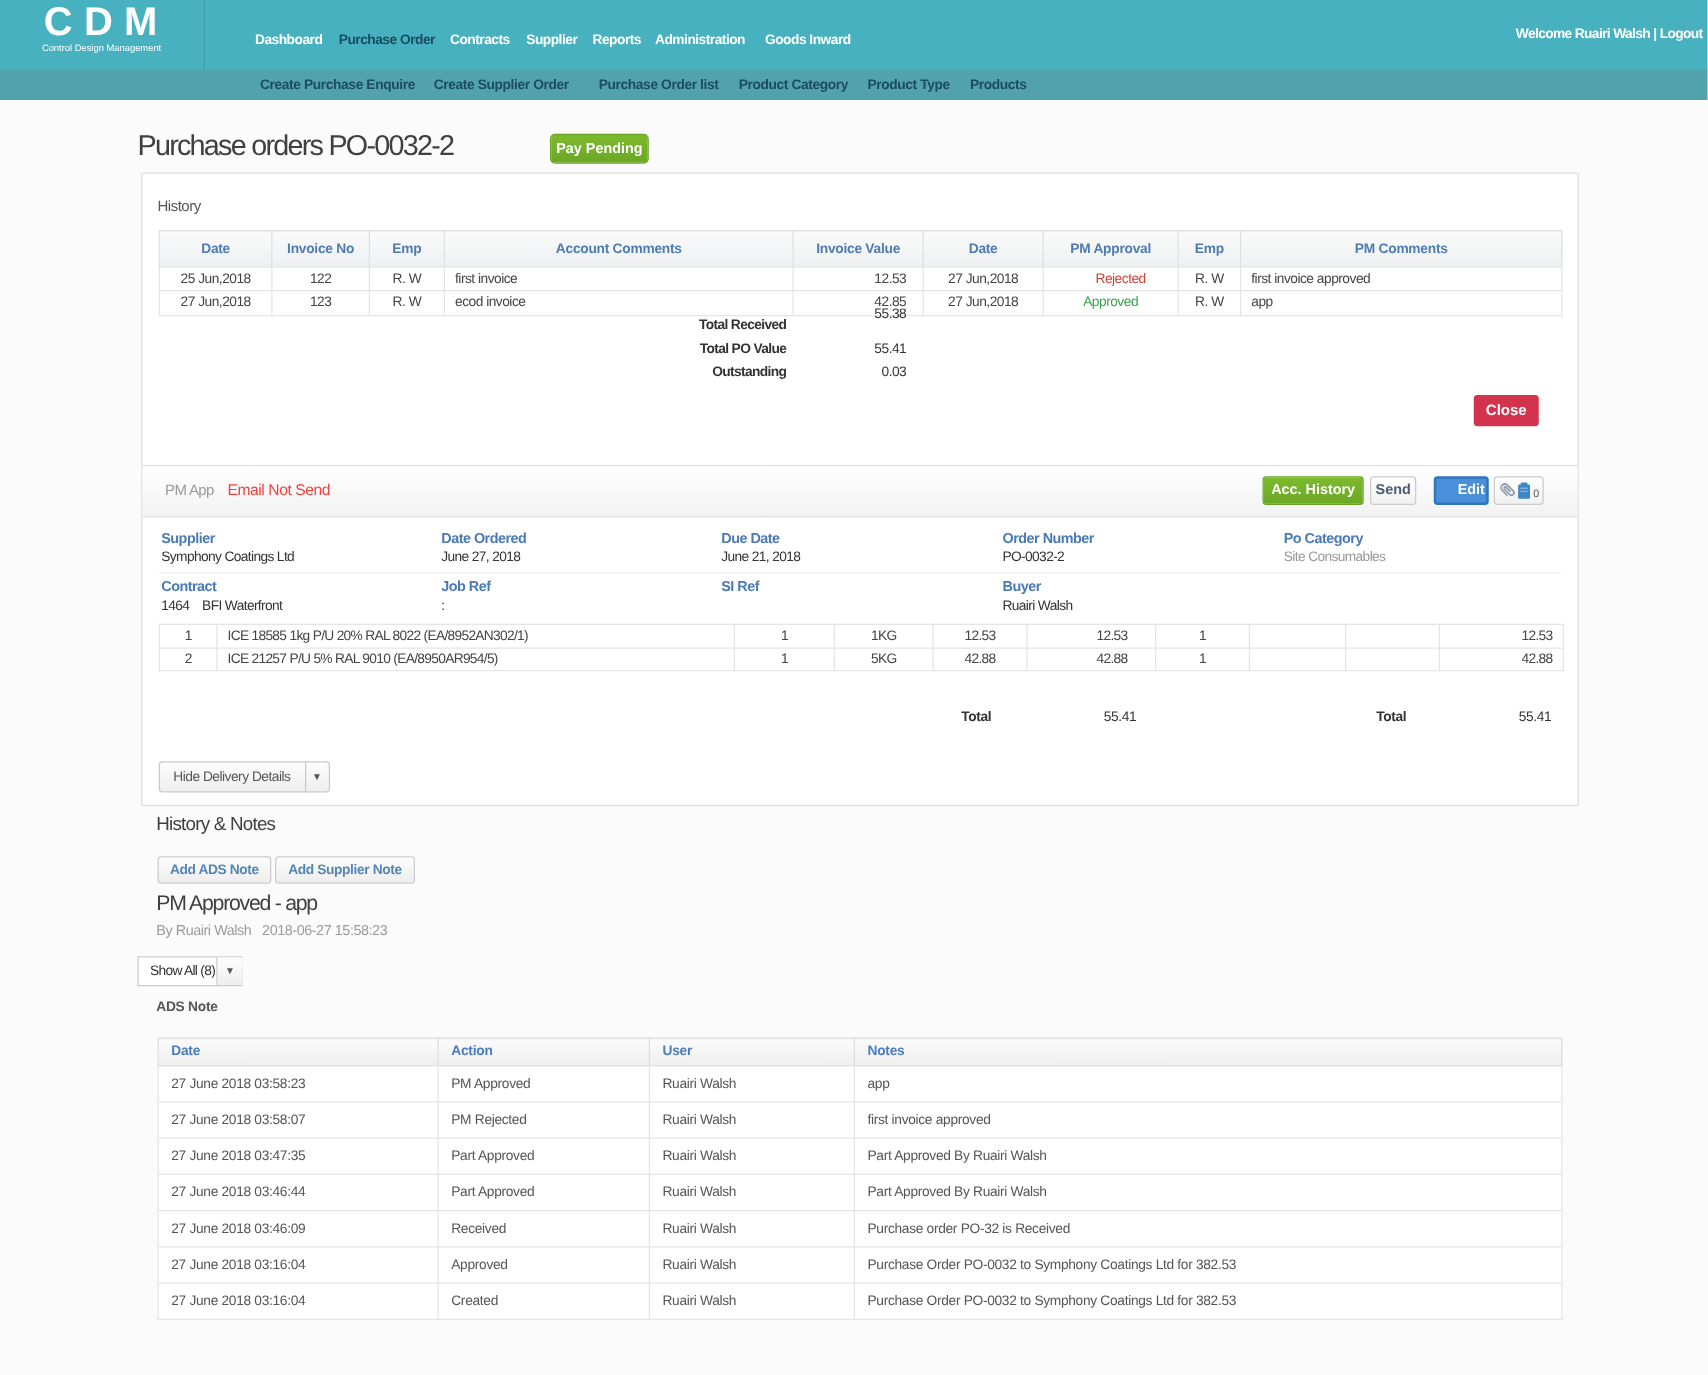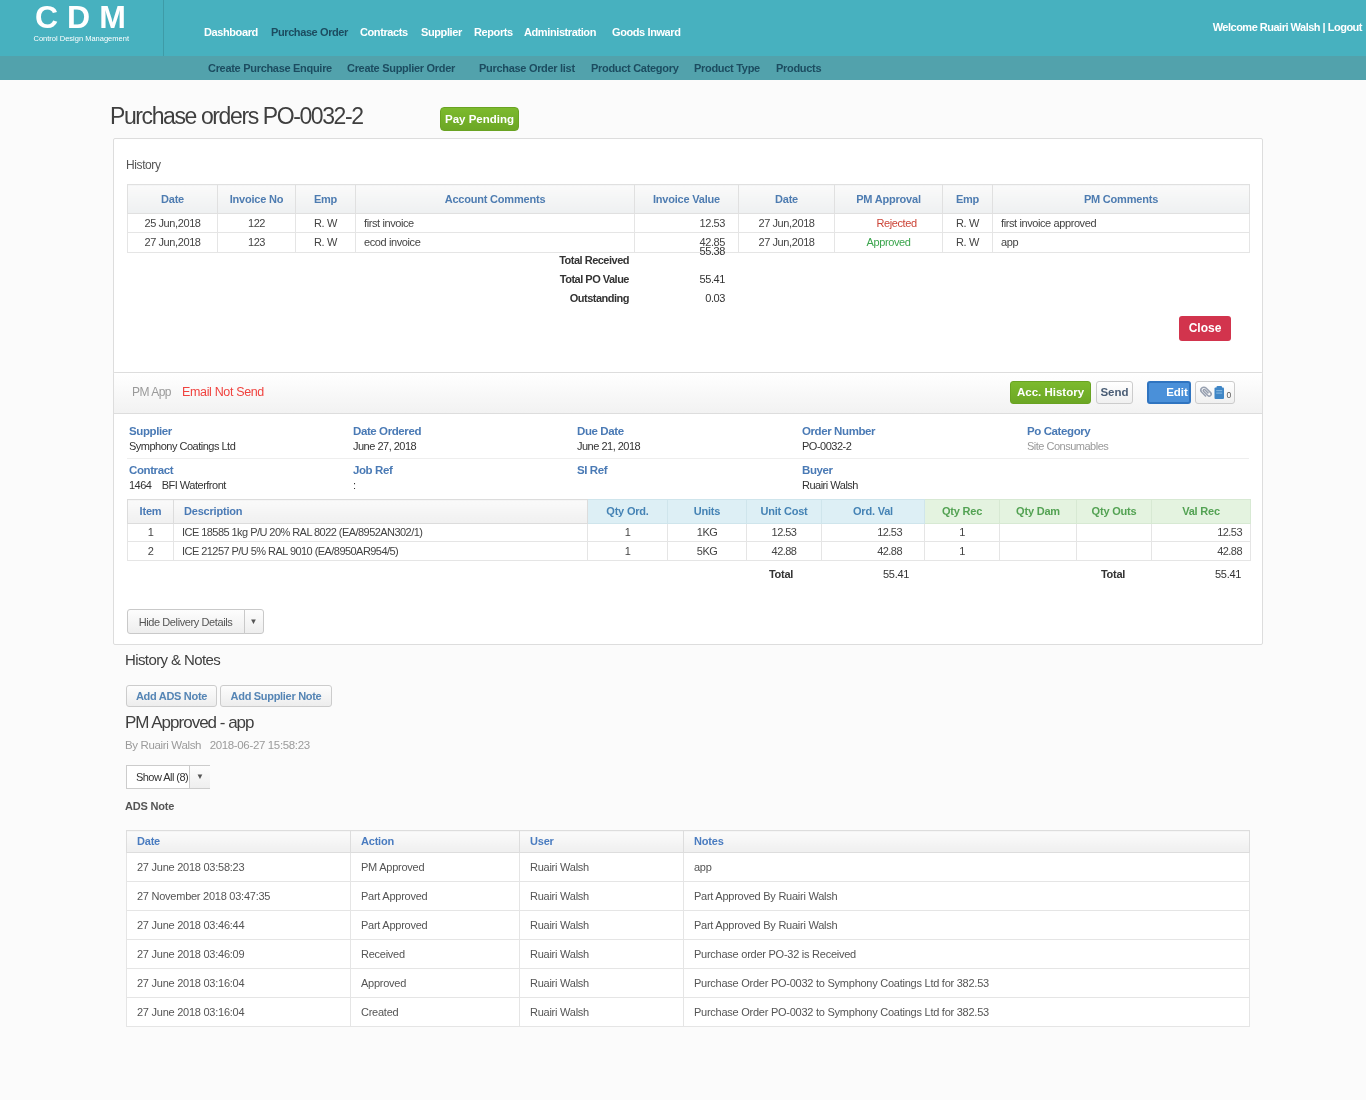--- a/index.html
+++ b/index.html
@@ -220,18 +220,6 @@
         <col style="width:99px">
     </colgroup>
     <tbody>
-        <tr>
-      <th>Item</th>
-          <th class="dleft">Description</th>
-          <th class="cy">Qty Ord.</th>
-          <th class="cy">Units</th>
-          <th class="cy">Unit Cost</th>
-          <th class="cy">Ord. Val</th>
-          <th class="gr">Qty Rec</th>
-          <th class="gr">Qty Dam</th>
-          <th class="gr">Qty Outs</th>
-          <th class="gr">Val Rec</th>
-    </tr>
     <tr>
       <td class="c">1</td>
           <td>ICE 18585 1kg P/U 20% RAL 8022 (EA/8952AN302/1)</td>

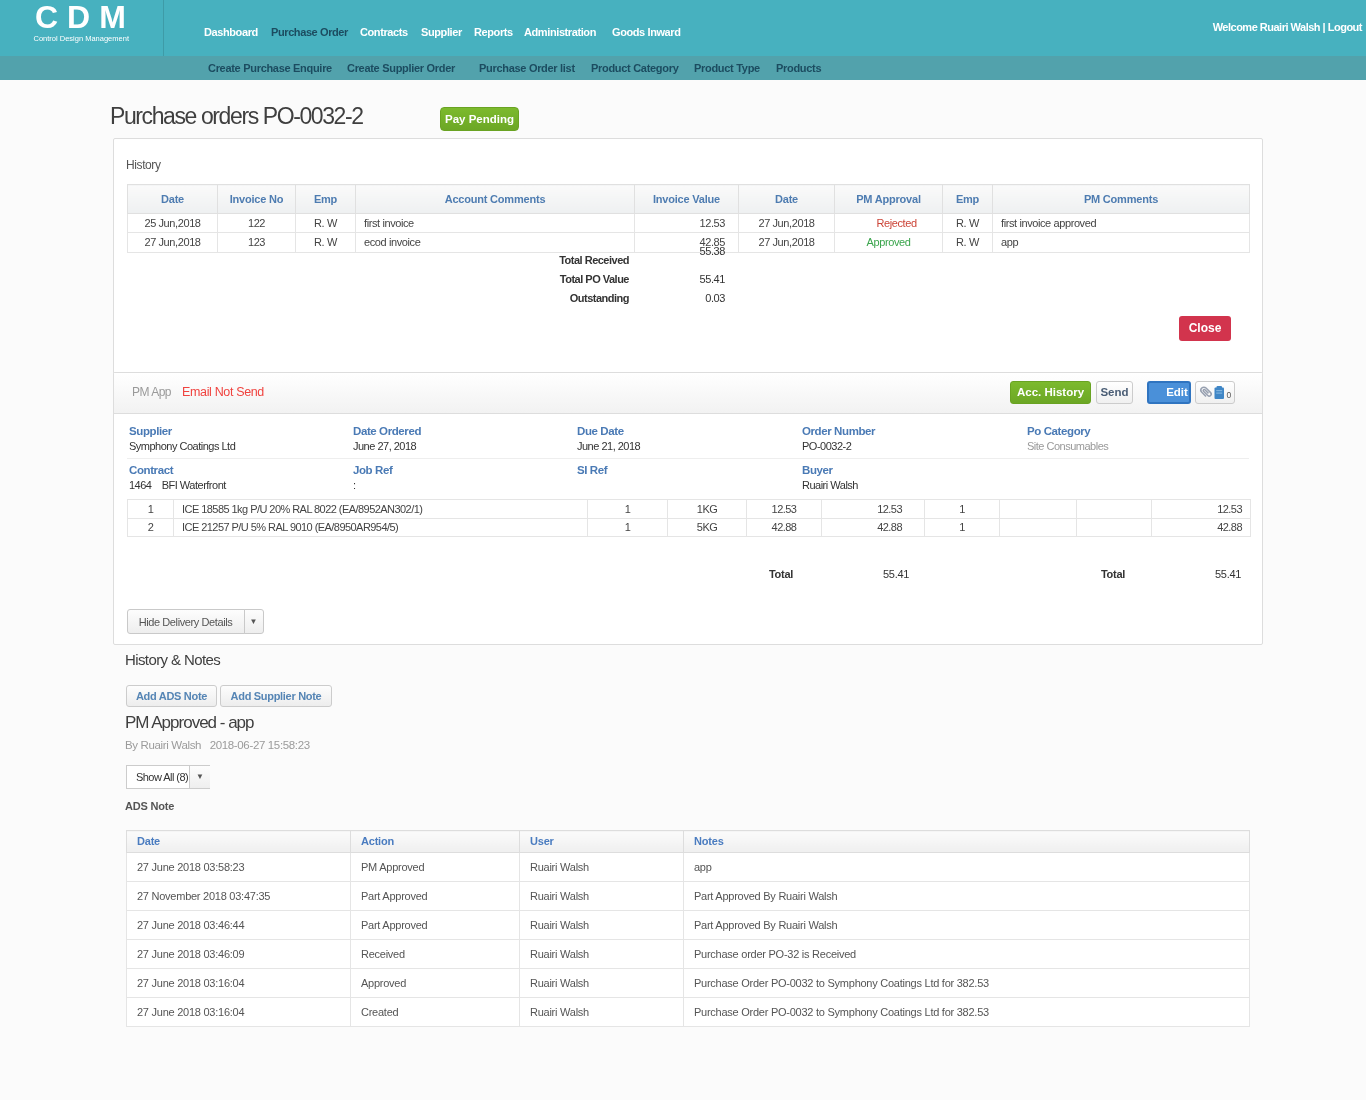--- a/index.html
+++ b/index.html
@@ -69,7 +69,7 @@
 .addsup { left:220px; width:112px; }
 .pmappr { position:absolute; left:125px; top:714px; font-size:17px; letter-spacing:-1px; color:#3f3f3f; line-height:1; }
 .byline { position:absolute; left:125px; top:739px; font-size:11.5px; letter-spacing:-0.35px; color:#9b9b9b; }
-.showall { position:absolute; left:126px; top:765px; width:84px; height:24px; border:1px solid #ccc; background:#fff; }
+.showall { position:absolute; left:110px; top:765px; width:84px; height:24px; border:1px solid #ccc; background:#fff; }
 .sa-text { position:absolute; left:9px; top:5px; font-size:11px; letter-spacing:-0.55px; color:#333; }
 .sa-arr { position:absolute; left:62px; top:0; width:21px; height:22px; border-left:1px solid #ccc; background:linear-gradient(#fdfdfd,#eee); text-align:center; line-height:22px; font-size:8px; color:#555; }
 .adsnote { position:absolute; left:125px; top:800px; font-size:11px; letter-spacing:-0.2px; font-weight:bold; color:#555; }

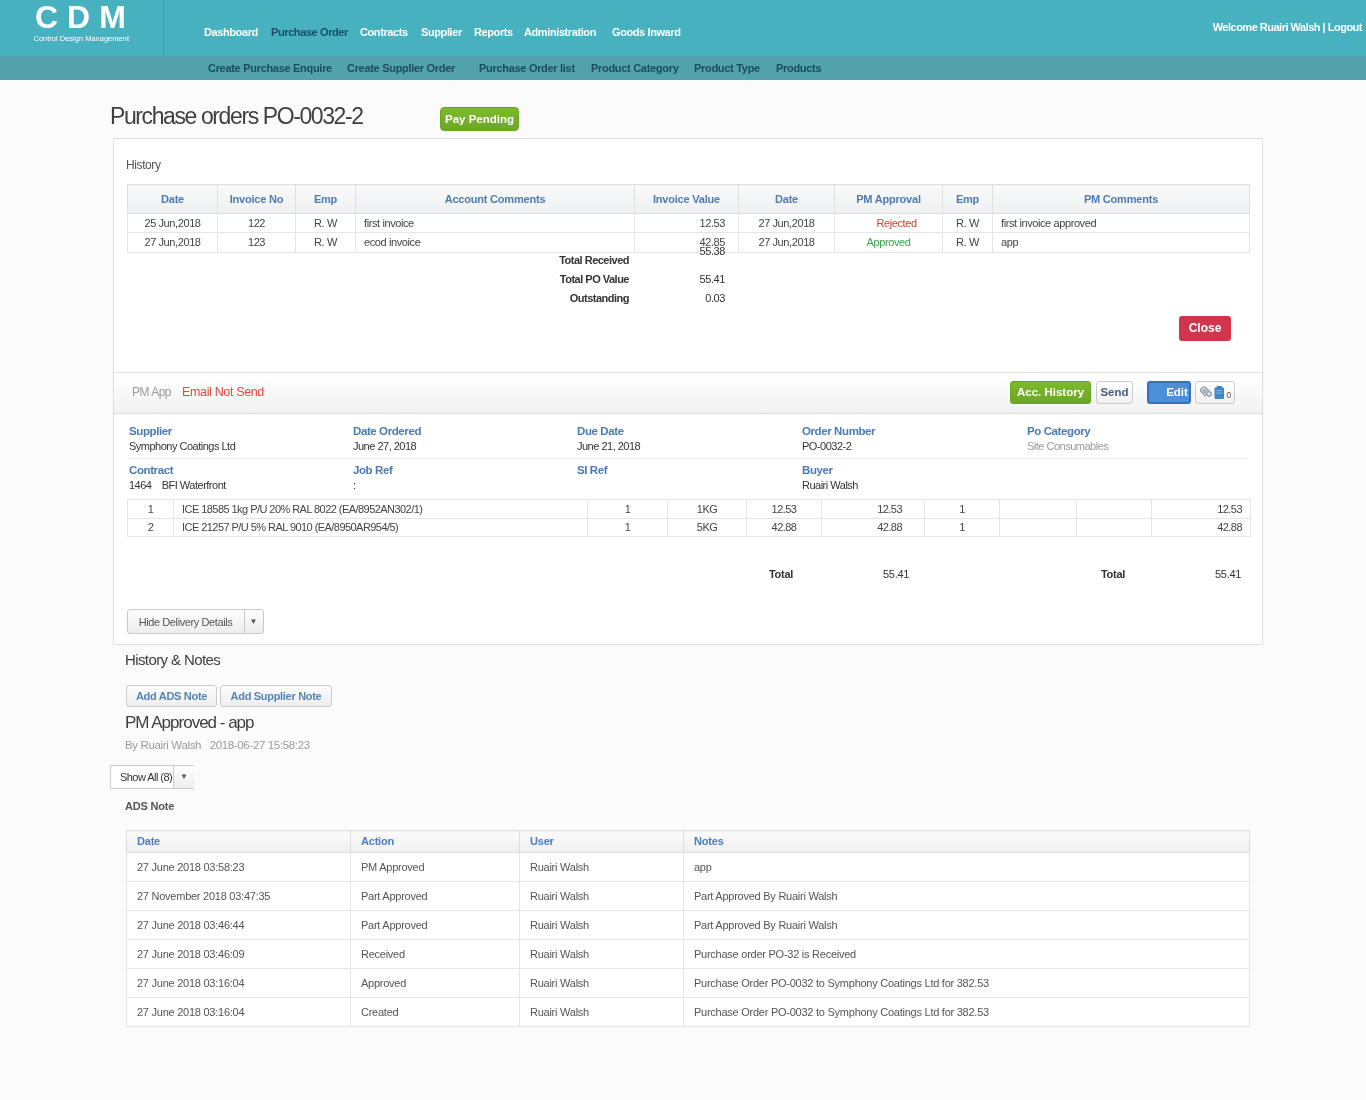--- a/index.html
+++ b/index.html
@@ -287,6 +287,12 @@
         <td>app</td>
       </tr>
   <tr>
+        <td>27 June 2018 03:58:07</td>
+        <td>PM Rejected</td>
+        <td>Ruairi Walsh</td>
+        <td>first invoice approved</td>
+      </tr>
+  <tr>
         <td>27 November 2018 03:47:35</td>
         <td>Part Approved</td>
         <td>Ruairi Walsh</td>

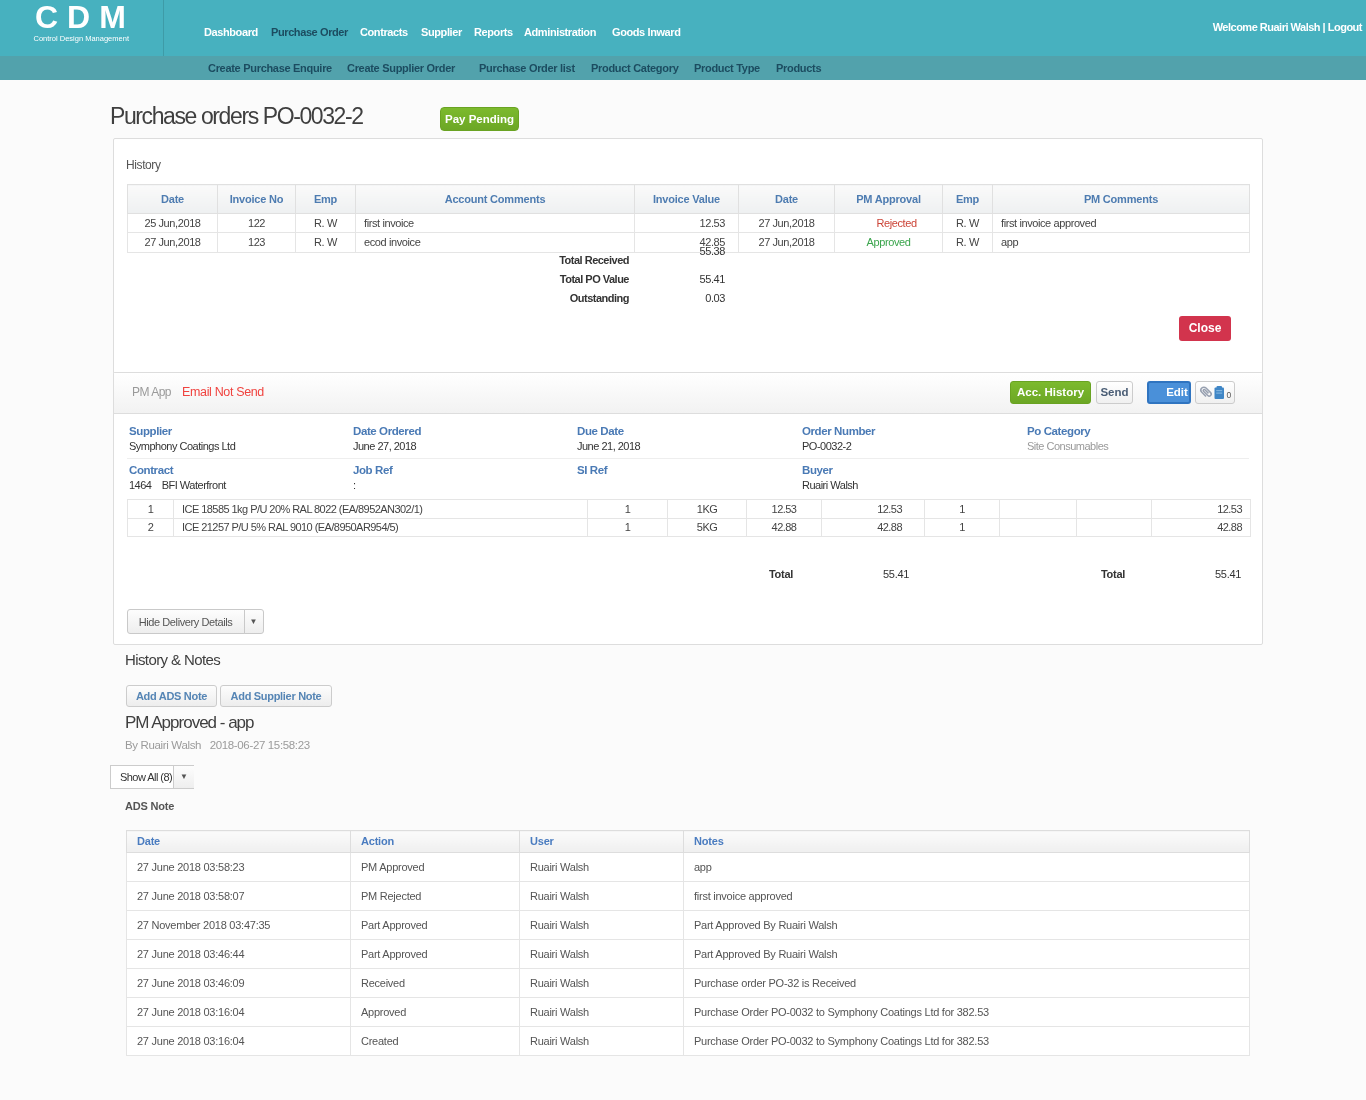--- a/index.html
+++ b/index.html
@@ -293,7 +293,7 @@
         <td>first invoice approved</td>
       </tr>
   <tr>
-        <td>27 November 2018 03:47:35</td>
+        <td>27 June 2018 03:47:35</td>
         <td>Part Approved</td>
         <td>Ruairi Walsh</td>
         <td>Part Approved By Ruairi Walsh</td>

